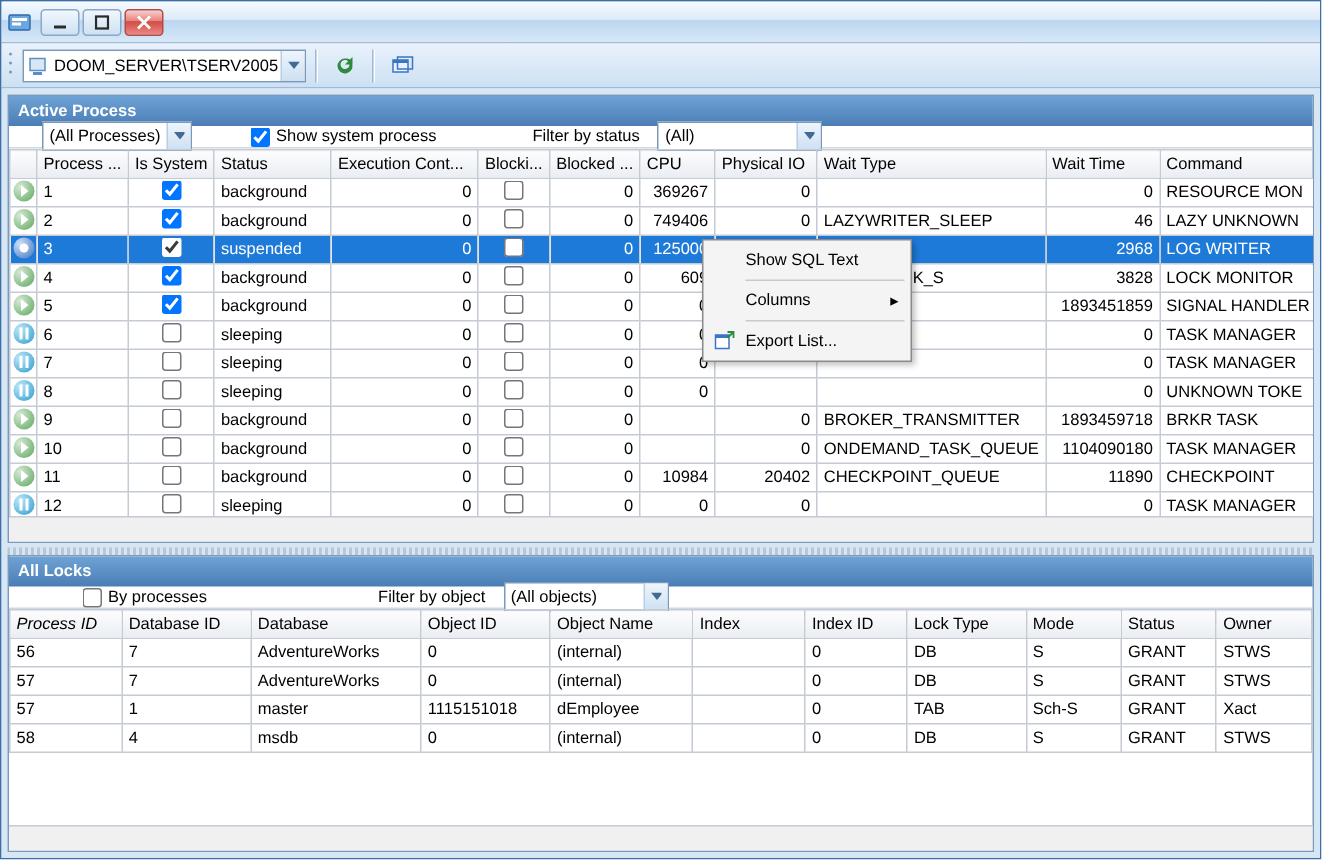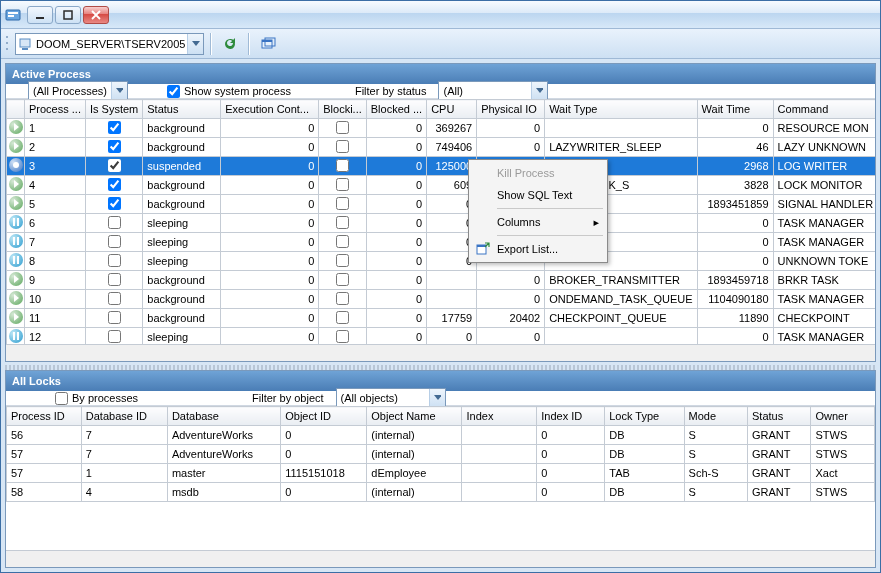--- a/index.html
+++ b/index.html
@@ -344,9 +344,6 @@
           </table>
 
         <div class="context-menu" style="top:60px; left:462px;">
-          <div class="mi disabled">
-              <span>Kill Process</span>
-            </div>
           <div class="mi">
               <span>Show SQL Text</span>
             </div>

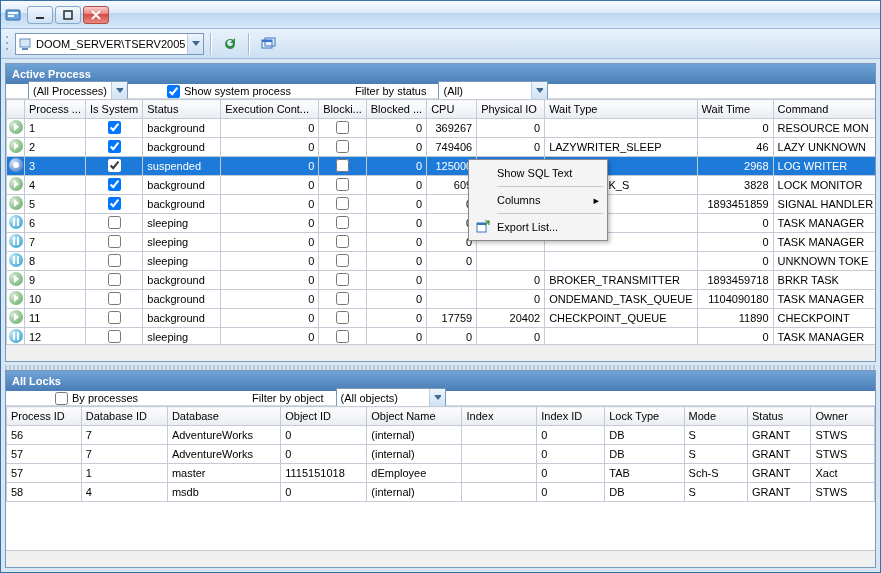--- a/index.html
+++ b/index.html
@@ -320,7 +320,7 @@
                 <td class="num">0</td>
                 <td class="chkcell"><input type="checkbox" style=""></td>
                 <td class="num">0</td>
-                <td class="num">17759</td>
+                <td class="num">10984</td>
                 <td class="num">20402</td>
                 <td>CHECKPOINT_QUEUE</td>
                 <td class="num">11890</td>

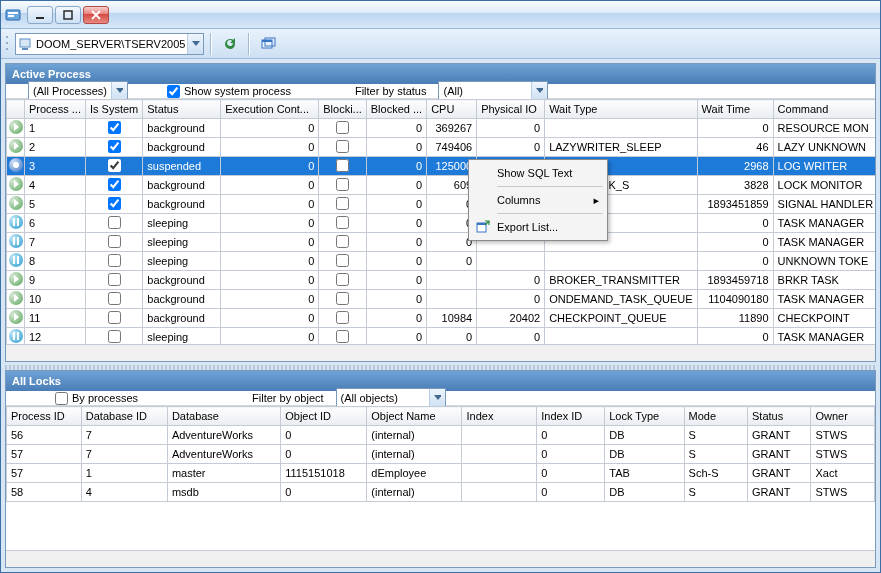--- a/index.html
+++ b/index.html
@@ -392,7 +392,7 @@
         <table class="grid" id="locks-grid">
             <thead>
               <tr>
-                <th style="width: 66px;">Process ID</th>
+                <th style="width: 66px; font-style: italic;">Process ID</th>
                 <th style="width: 76px;">Database ID</th>
                 <th style="width: 100px;">Database</th>
                 <th style="width: 76px;">Object ID</th>

